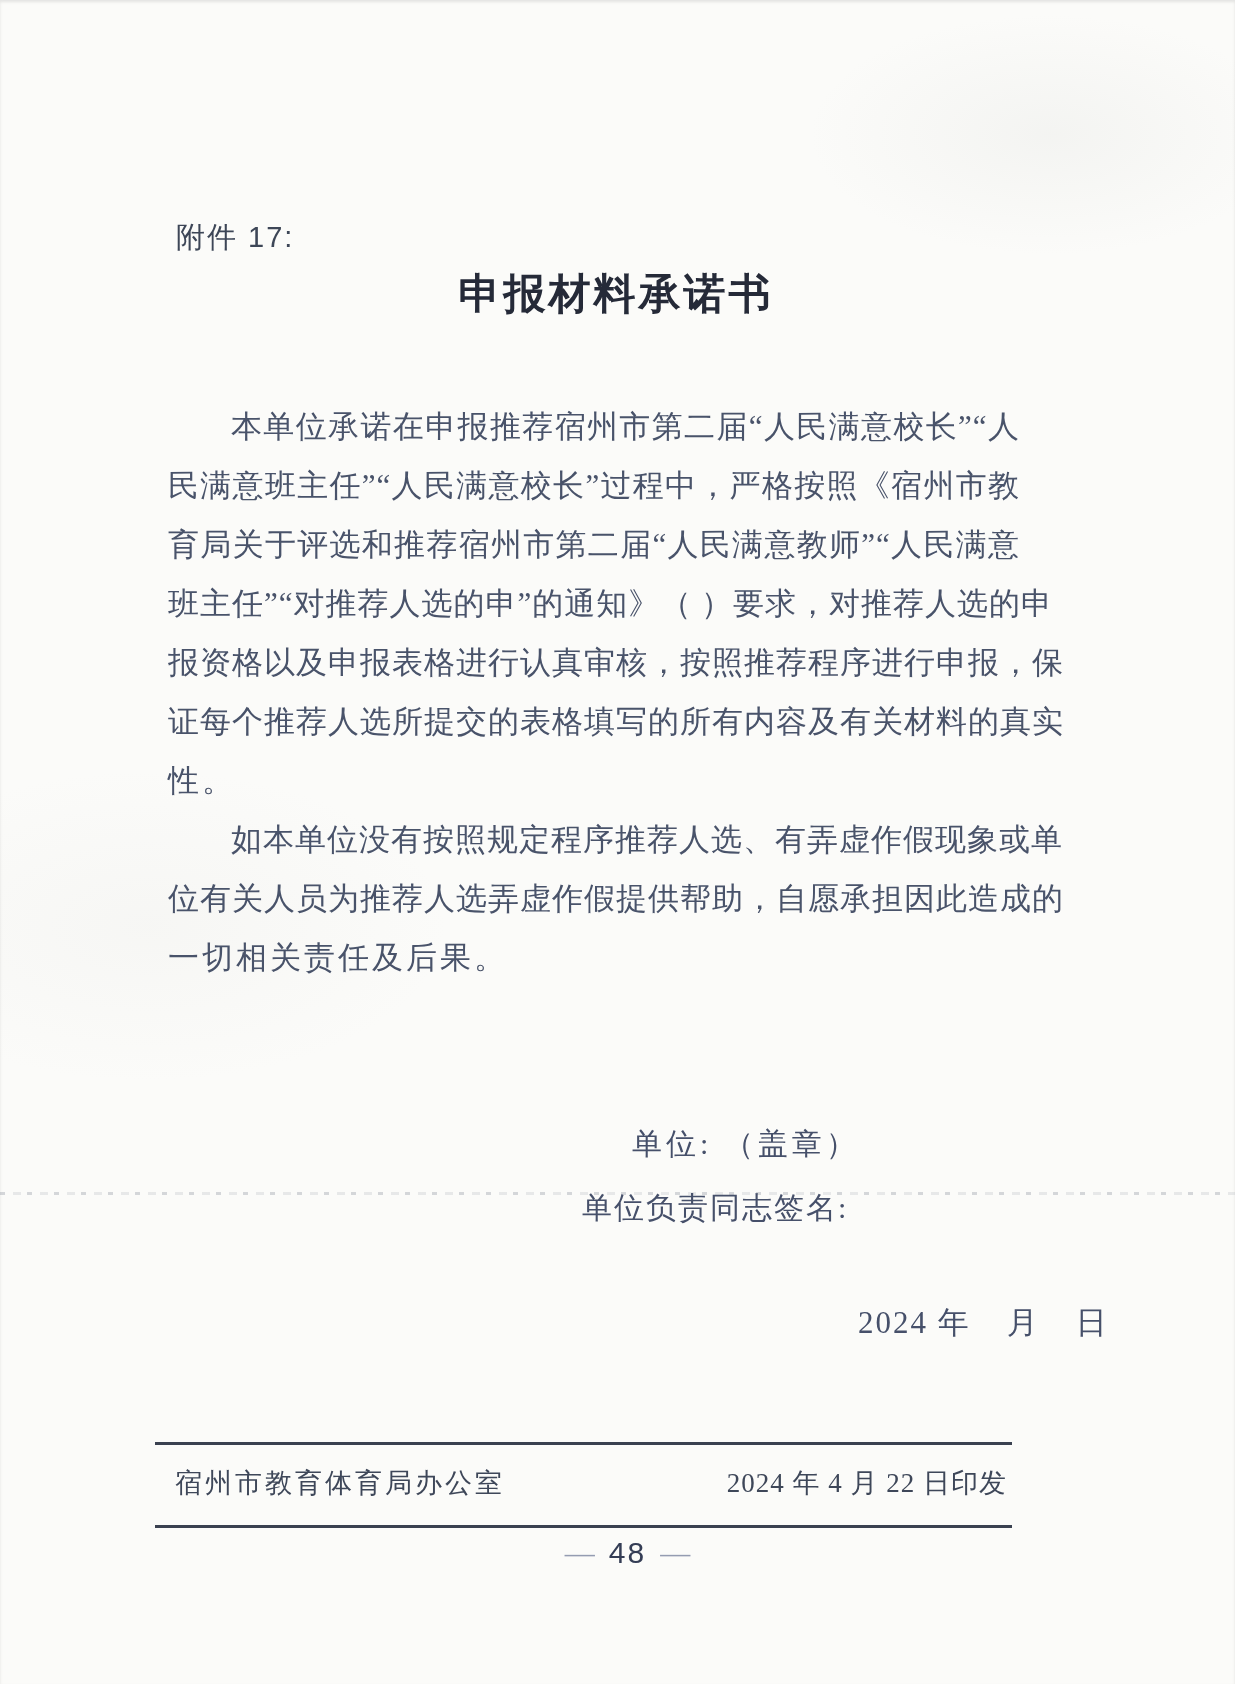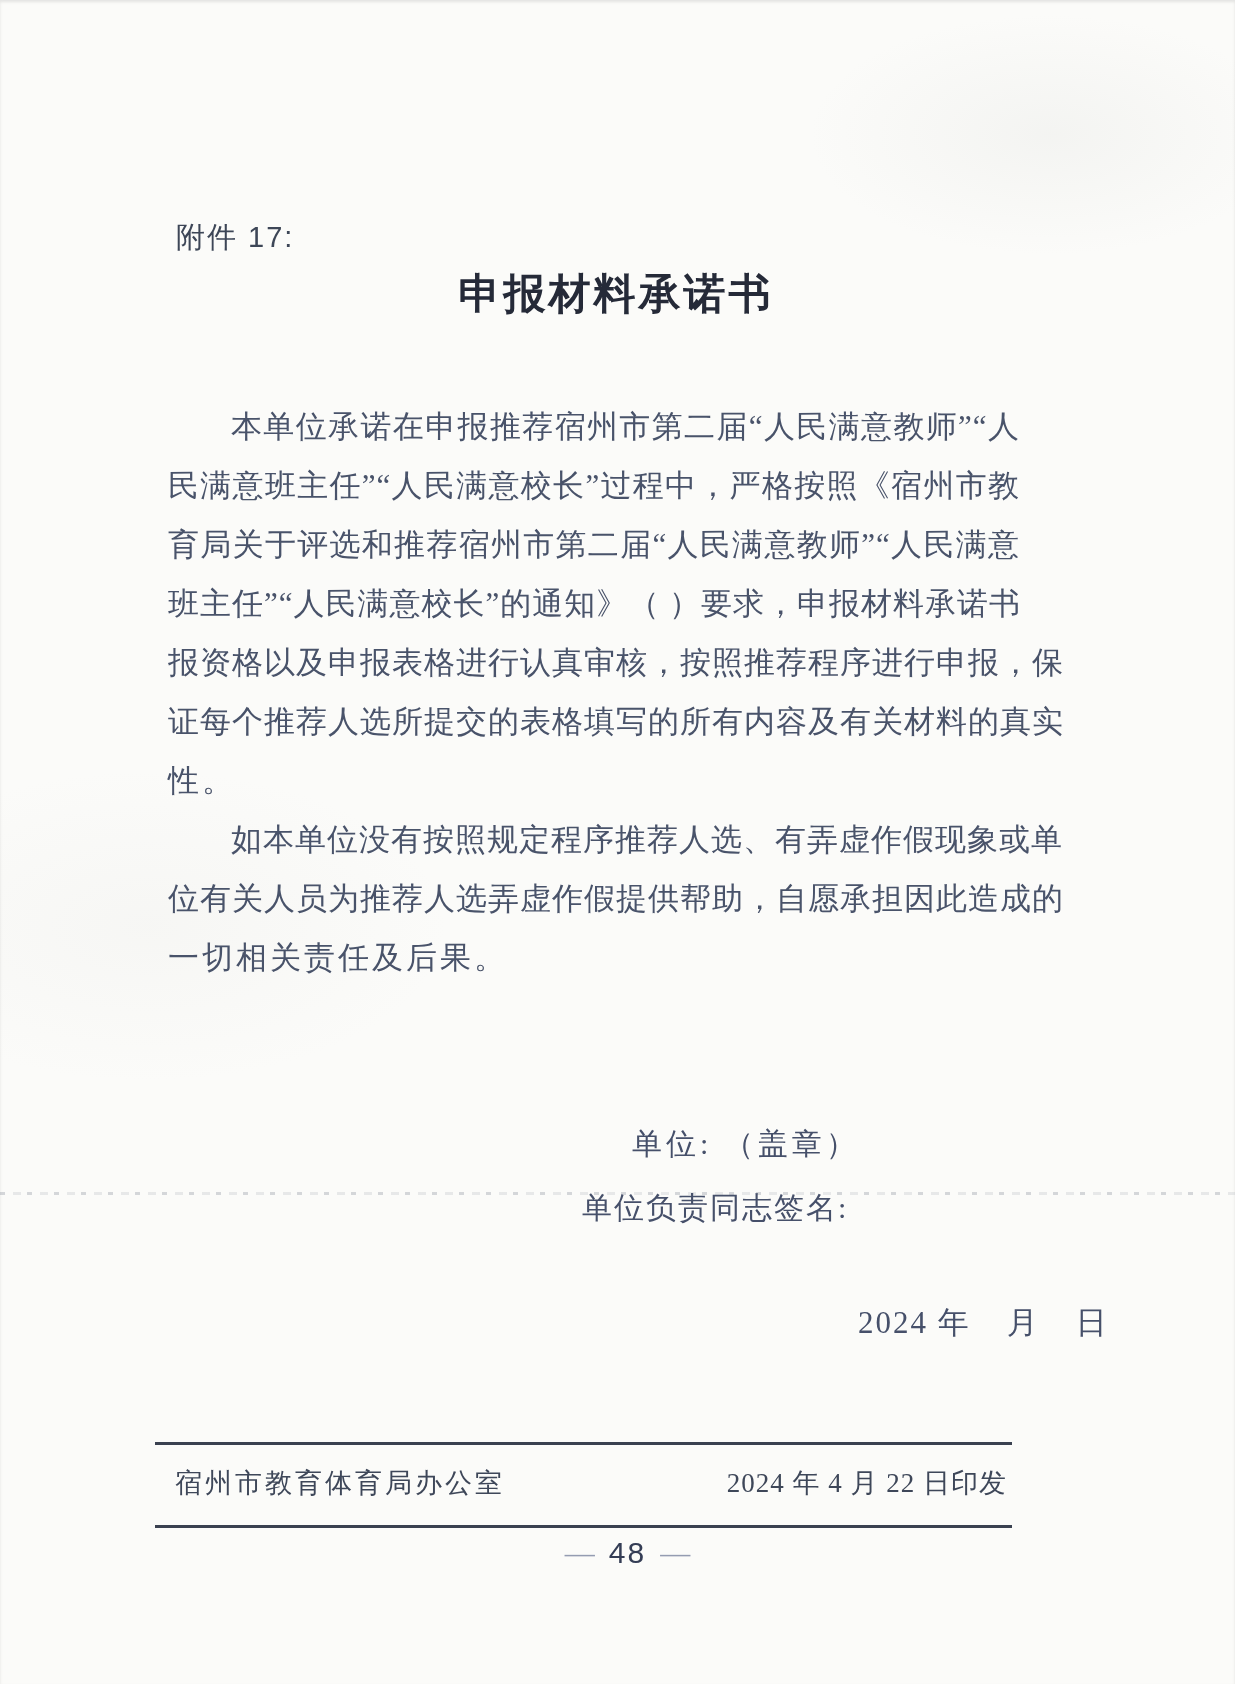--- a/index.html
+++ b/index.html
@@ -96,7 +96,7 @@
   <div class="doc-title">申报材料承诺书</div>
 
   <div class="body-block">
-    <div class="bodyline indent">本单位承诺在申报推荐宿州市第二届“人民满意教师”“人</div>
+    <div class="bodyline indent">本单位承诺在申报推荐宿州市第二届“人民满意校长”“人</div>
     <div class="bodyline">民满意班主任”“人民满意校长”过程中，严格按照《宿州市教</div>
     <div class="bodyline">育局关于评选和推荐宿州市第二届“人民满意教师”“人民满意</div>
     <div class="bodyline">班主任”“人民满意校长”的通知》（ ）要求，申报材料承诺书</div>

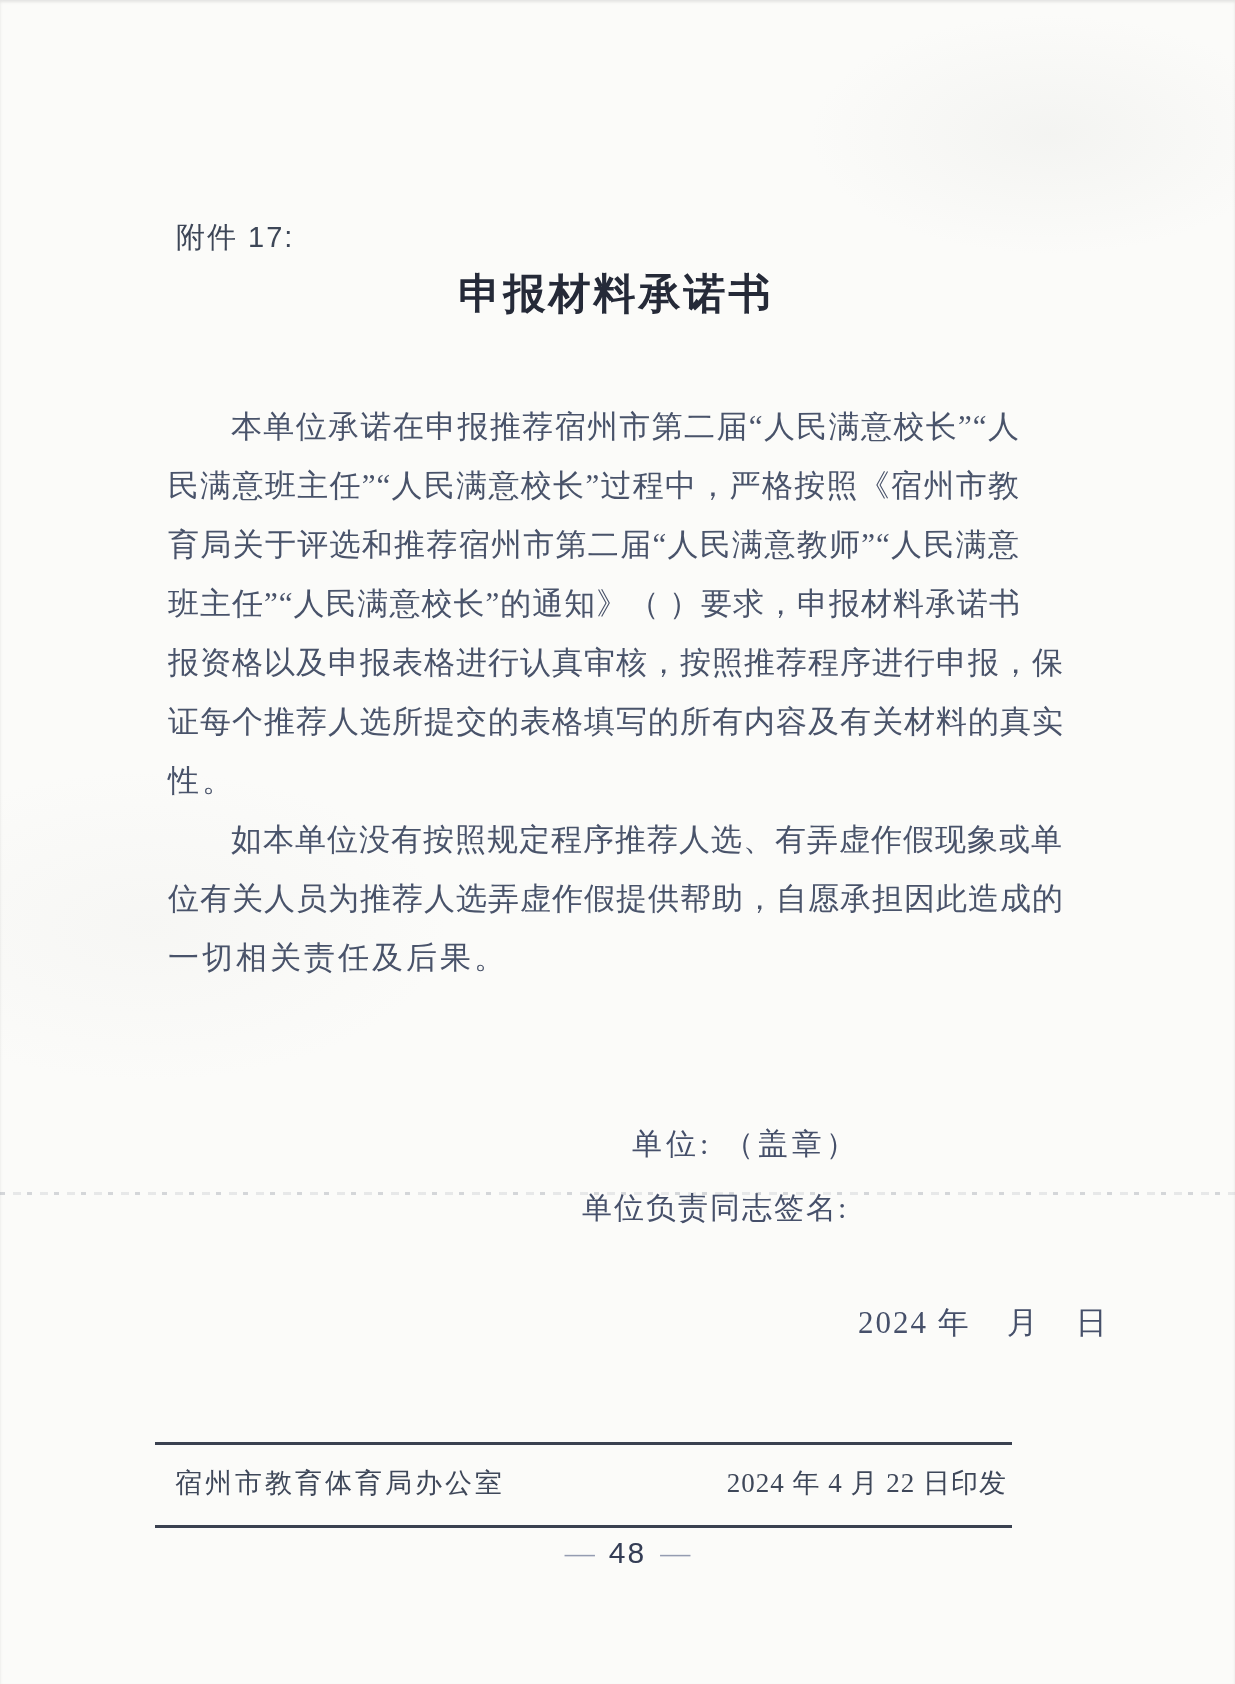--- a/index.html
+++ b/index.html
@@ -99,7 +99,7 @@
     <div class="bodyline indent">本单位承诺在申报推荐宿州市第二届“人民满意校长”“人</div>
     <div class="bodyline">民满意班主任”“人民满意校长”过程中，严格按照《宿州市教</div>
     <div class="bodyline">育局关于评选和推荐宿州市第二届“人民满意教师”“人民满意</div>
-    <div class="bodyline">班主任”“人民满意校长”的通知》（ ）要求，申报材料承诺书</div>
+    <div class="bodyline">班主任”“对推荐人选的申”的通知》（ ）要求，对推荐人选的申</div>
     <div class="bodyline">报资格以及申报表格进行认真审核，按照推荐程序进行申报，保</div>
     <div class="bodyline">证每个推荐人选所提交的表格填写的所有内容及有关材料的真实</div>
     <div class="bodyline lastline">性。</div>

